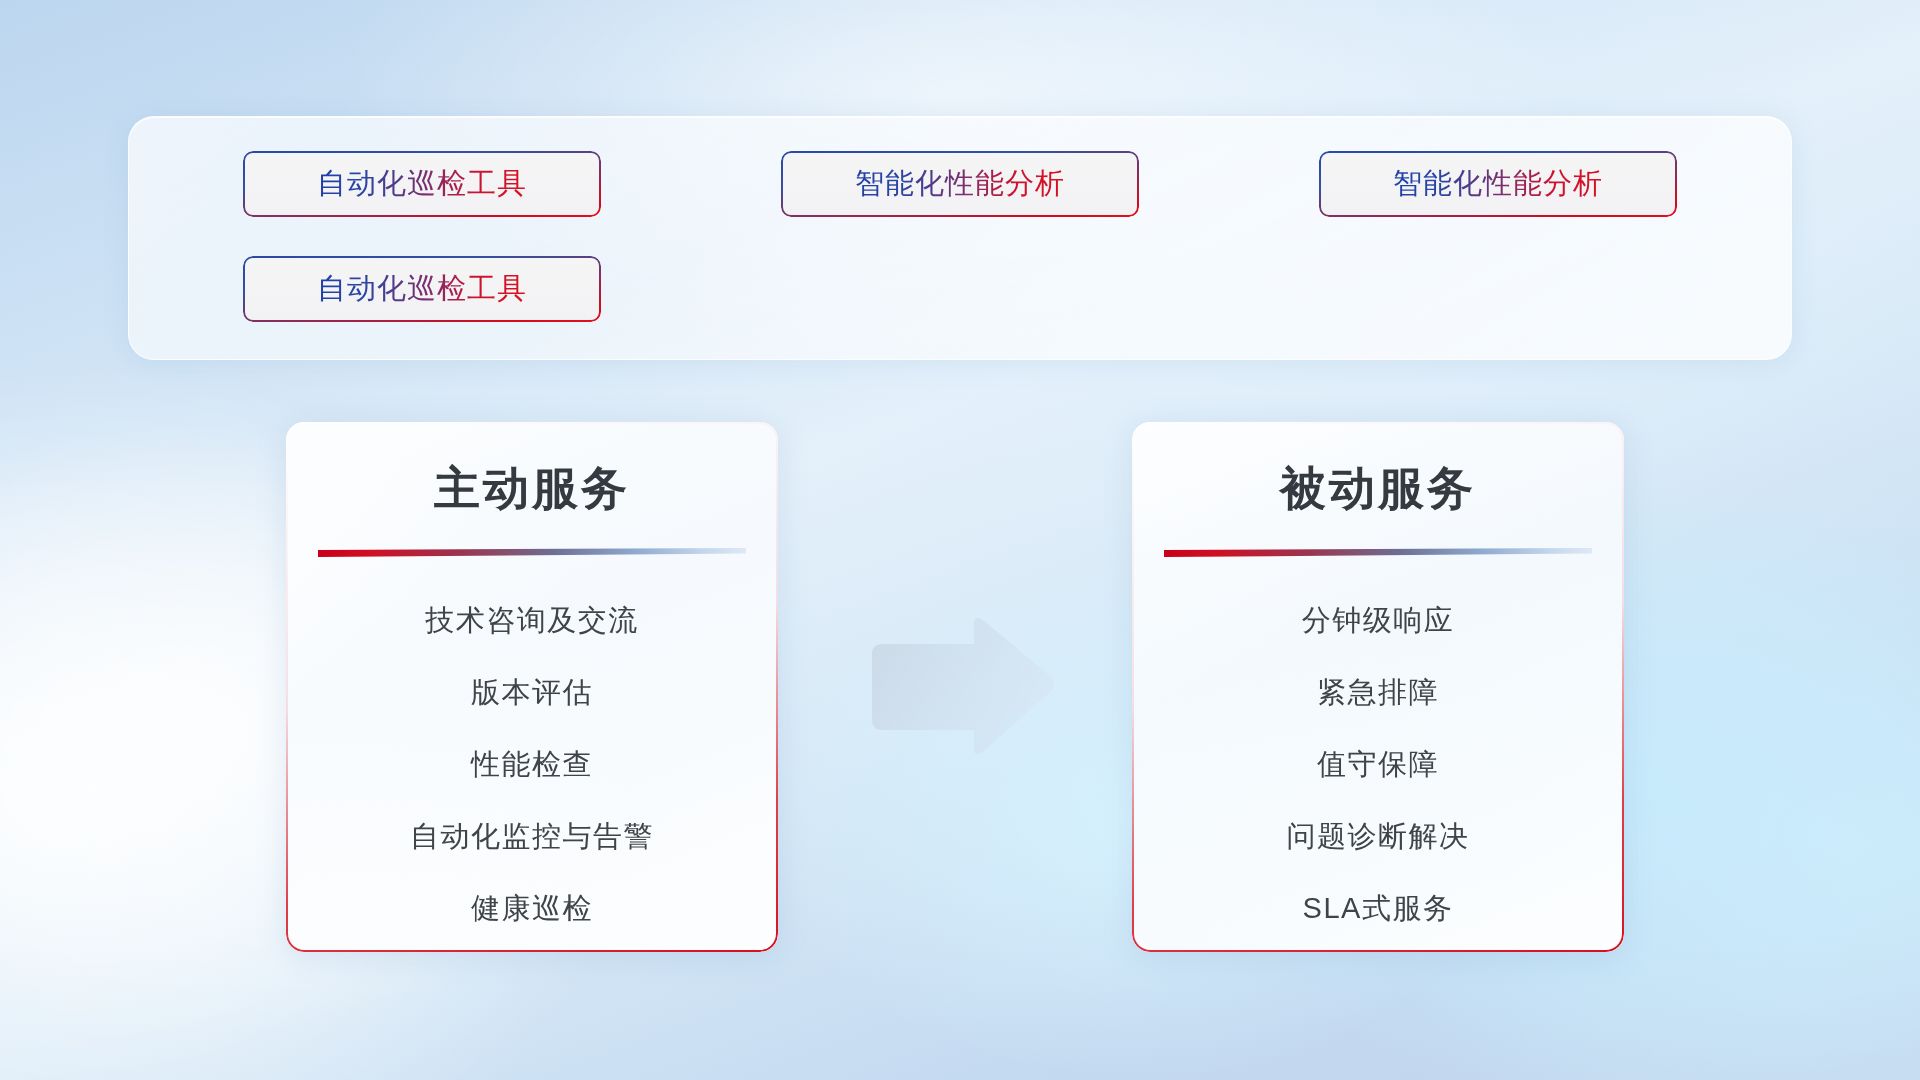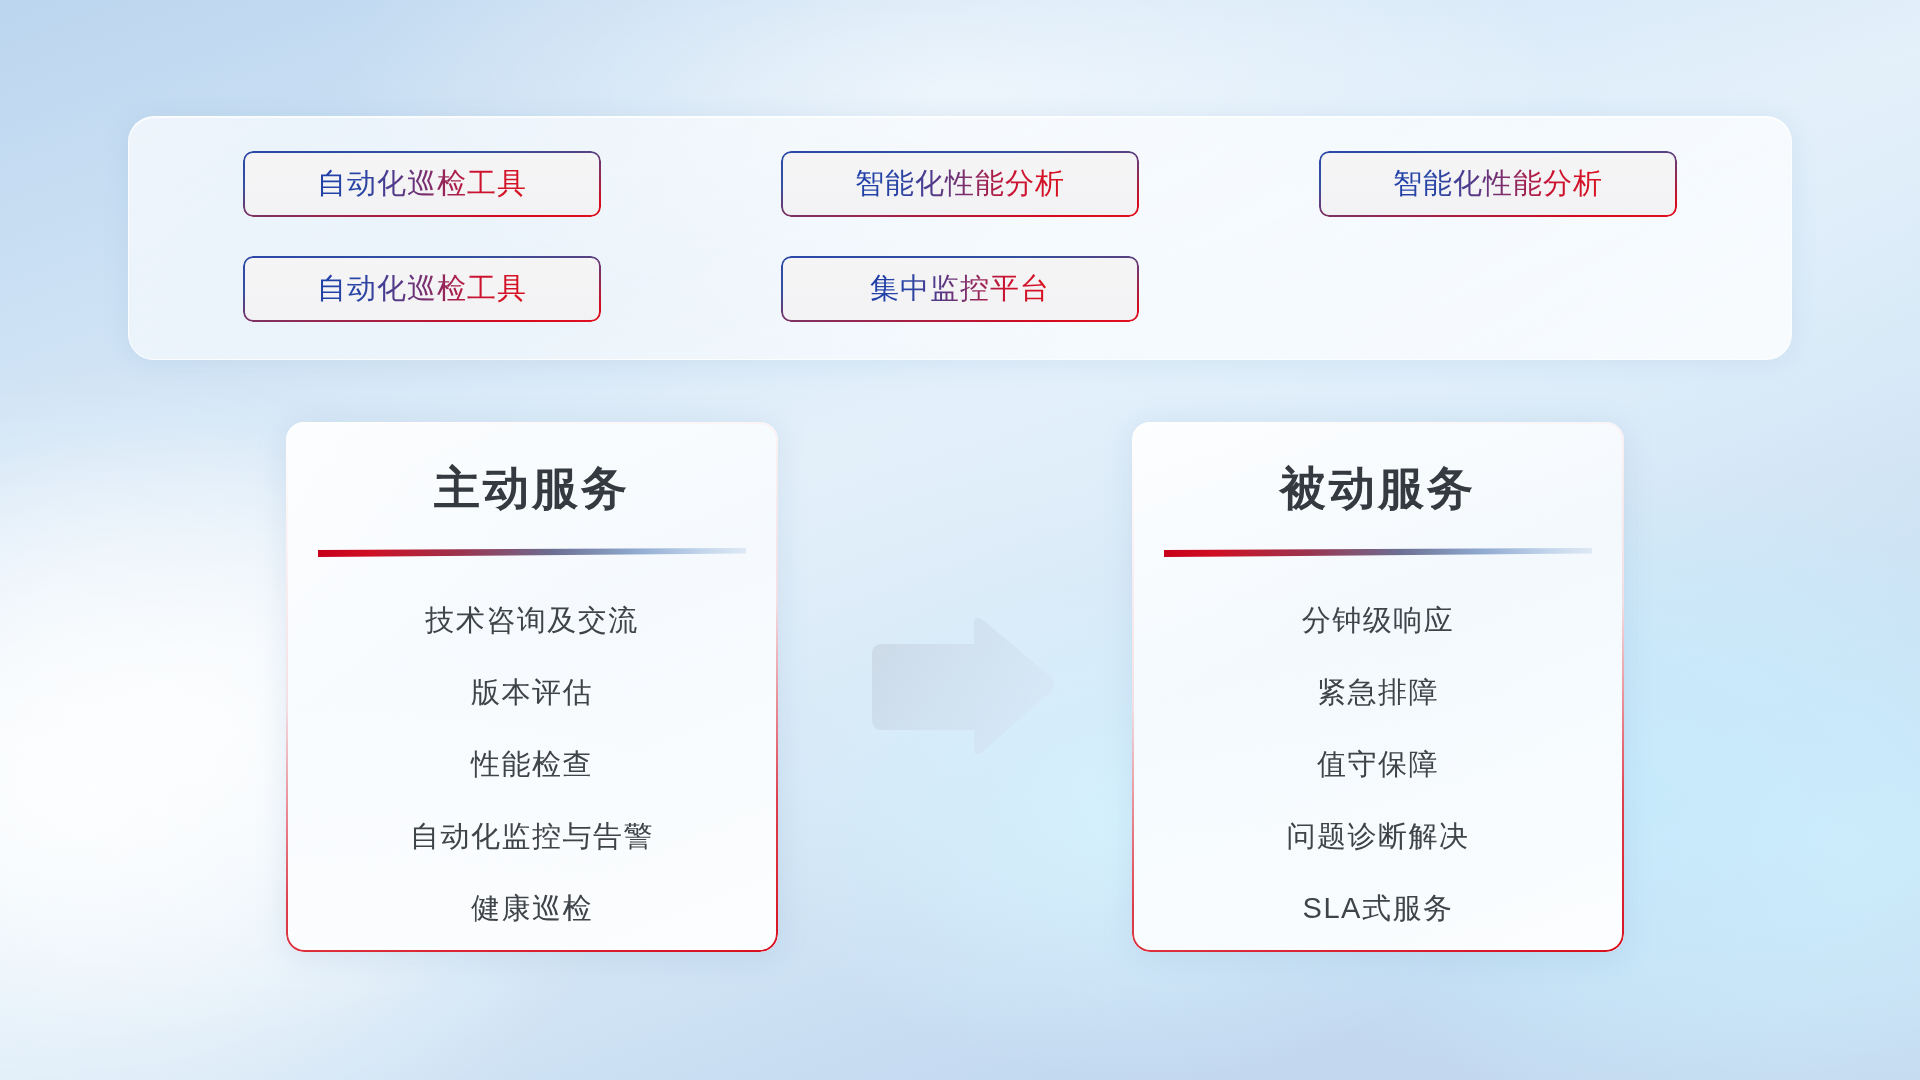--- a/index.html
+++ b/index.html
@@ -217,9 +217,6 @@
         <span class="pill-label">自动化巡检工具</span>
       </div>
 
-      <div class="pill">
-        <span class="pill-label">集中监控平台</span>
-      </div>
 
     </div>
   </div>

